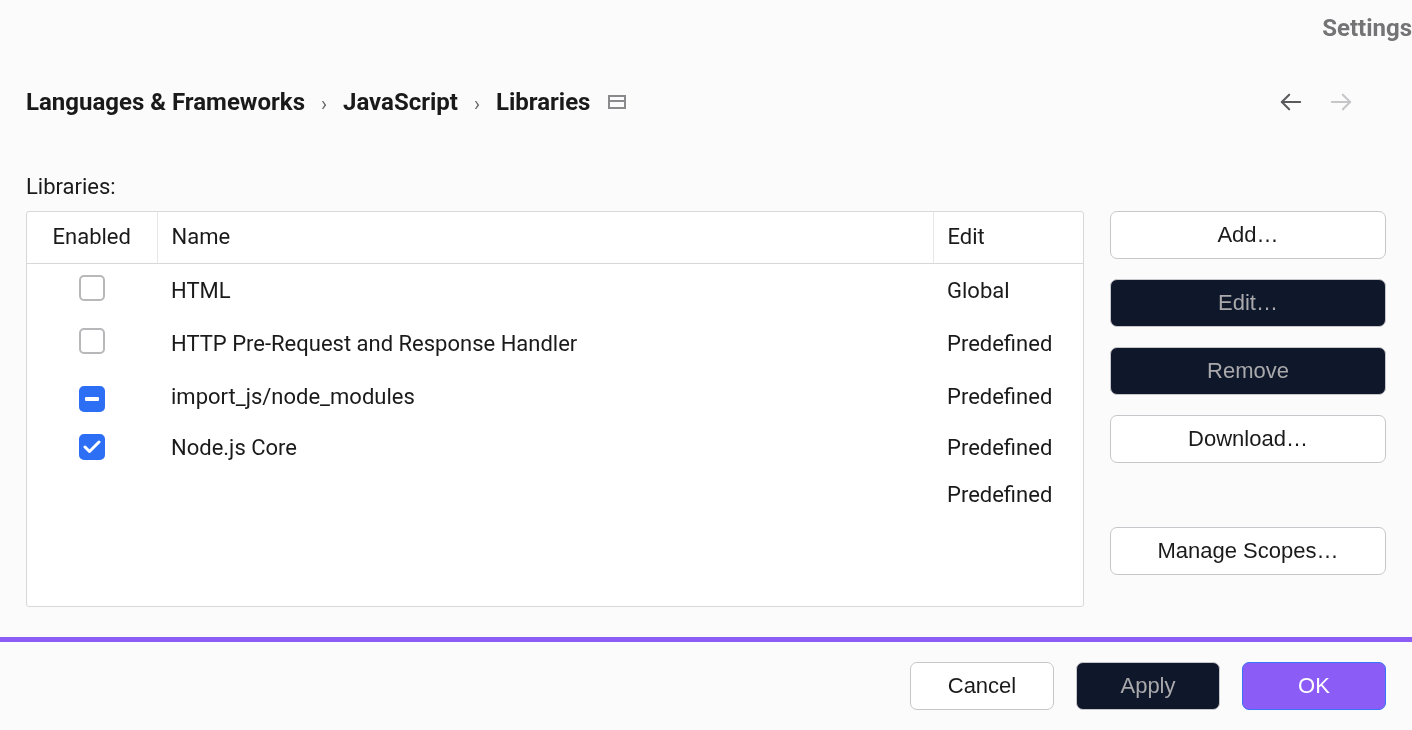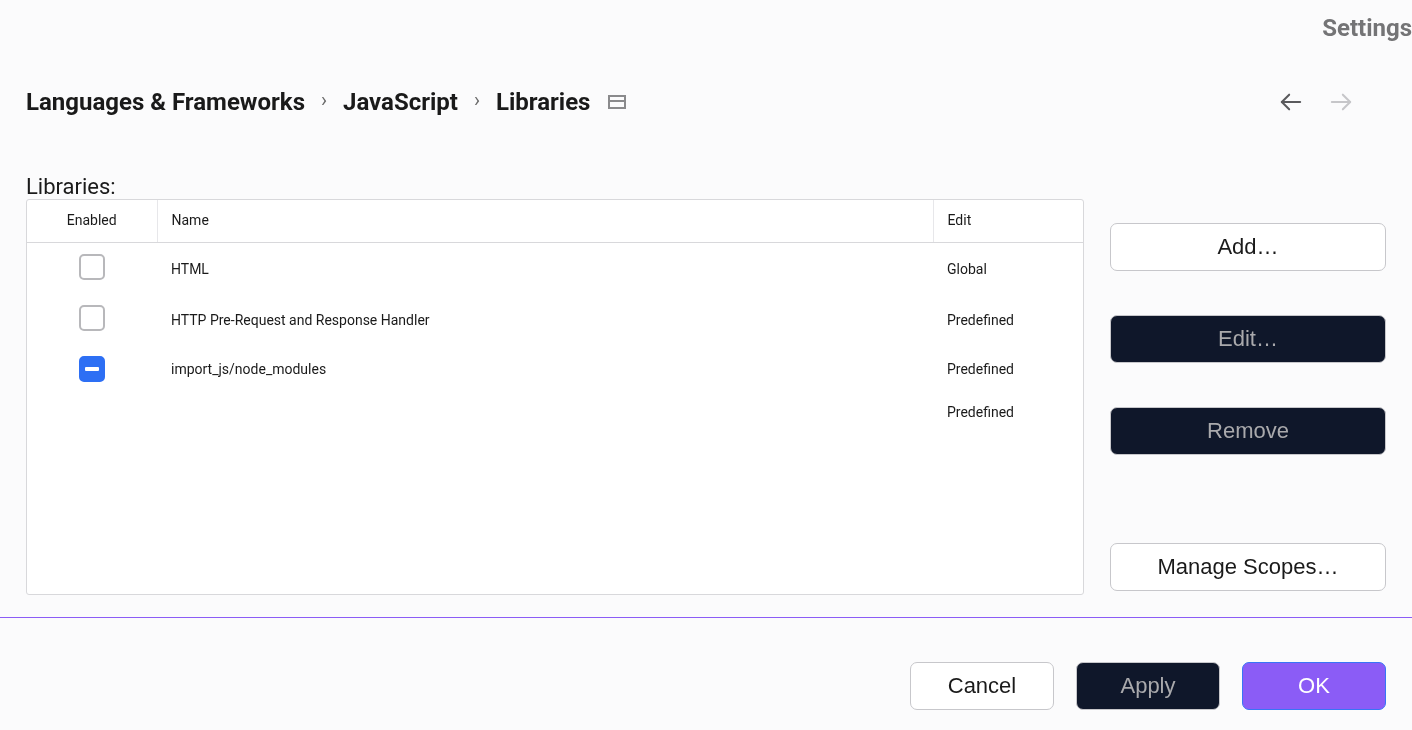--- a/index.html
+++ b/index.html
@@ -31,7 +31,7 @@
   }
   .breadcrumb {
     display: flex;
-    align-items: flex-start;
+    align-items: flex-end;
     gap: 16px;
     font-size: 24px;
     font-weight: 700;

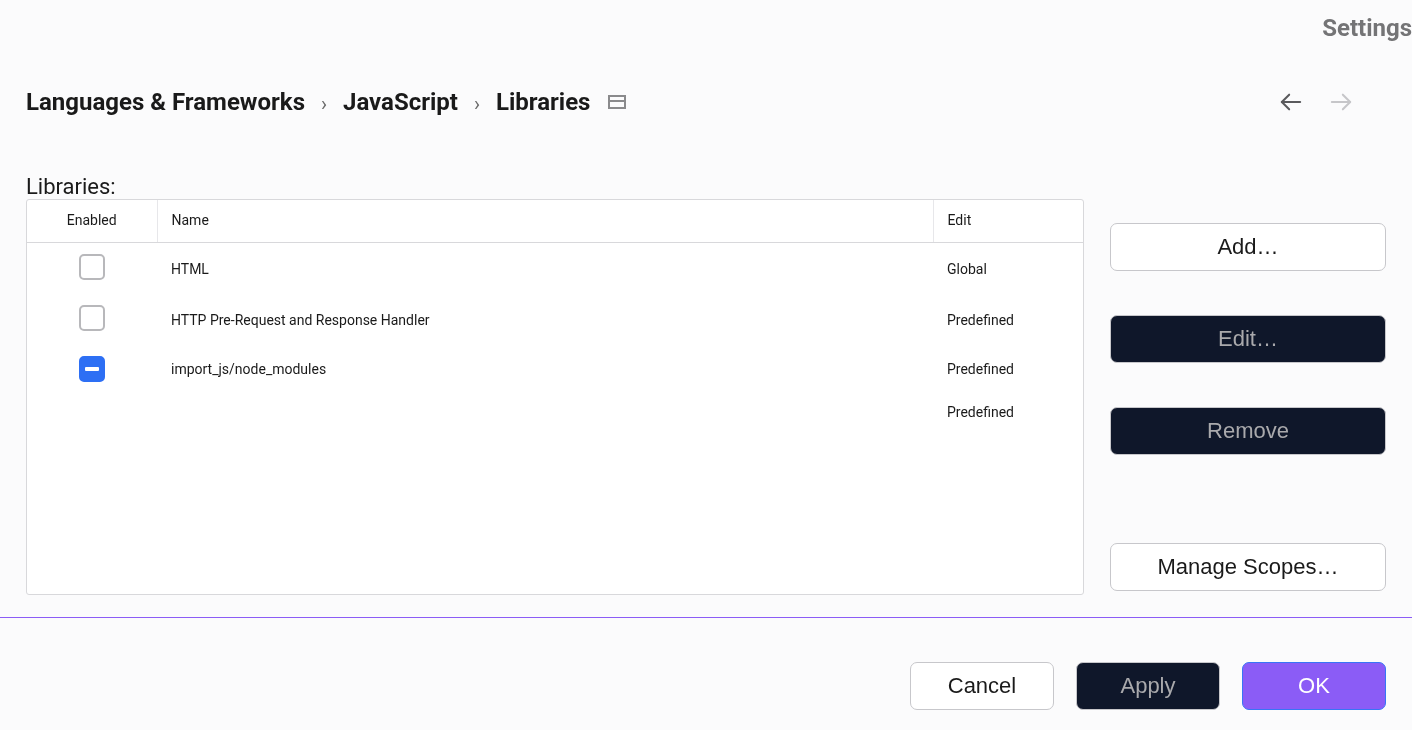--- a/index.html
+++ b/index.html
@@ -66,6 +66,7 @@
   .section-label {
     font-size: 22px;
     margin-top: 58px;
+    margin-bottom: 12px;
   }
 
   .main-row {

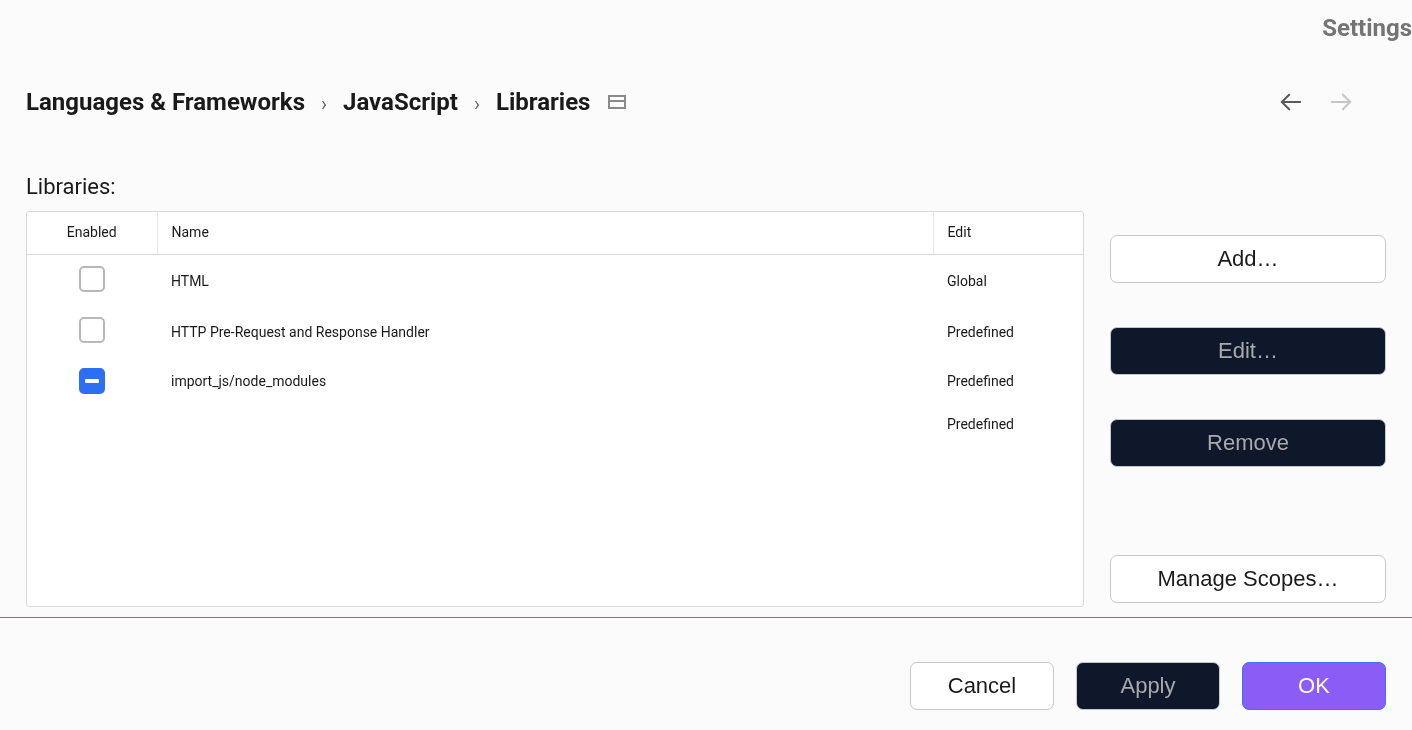--- a/index.html
+++ b/index.html
@@ -87,7 +87,7 @@
   table {
     width: 100%;
     border-collapse: collapse;
-    font-size: 14px;
+    font-size: 22px;
   }
   thead th {
     text-align: left;

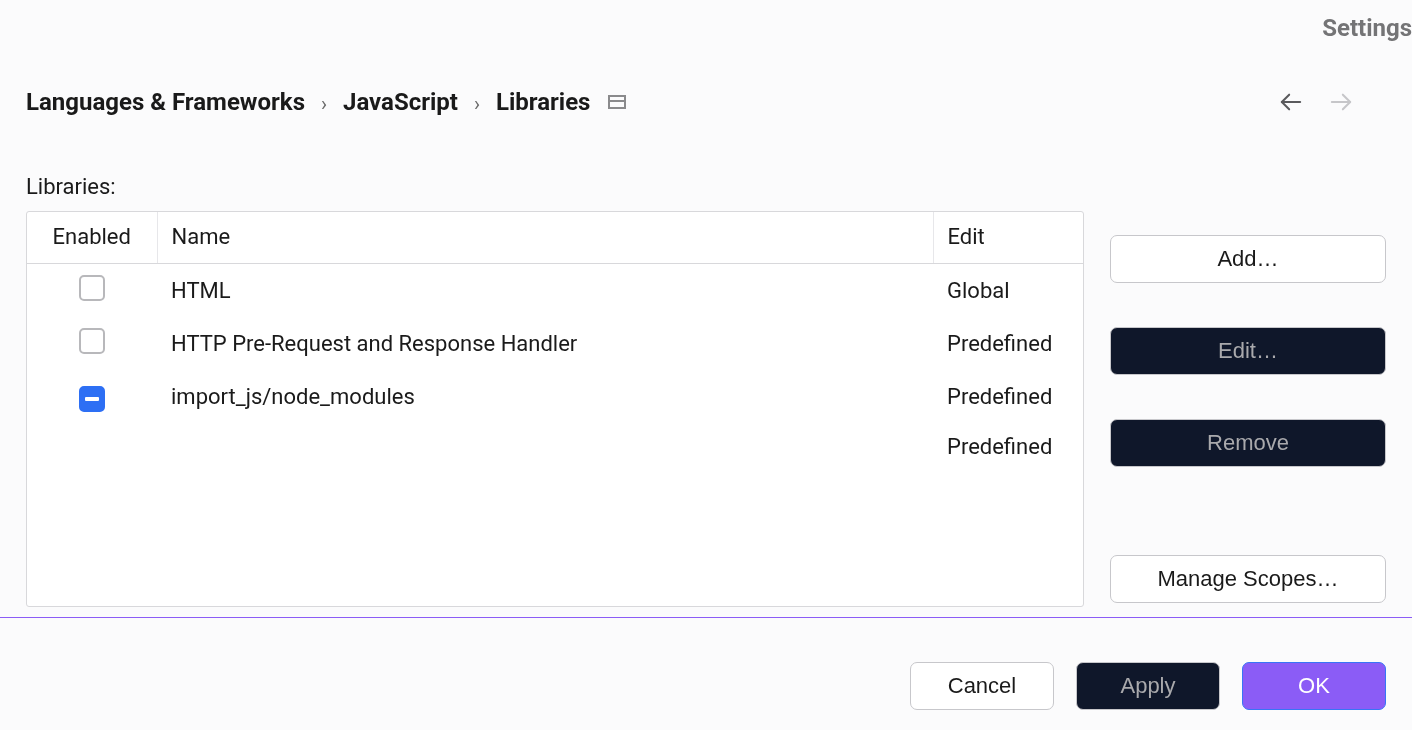--- a/index.html
+++ b/index.html
@@ -147,7 +147,6 @@
     display: flex;
     align-items: center;
     justify-content: center;
-    margin-top: 24px;
   }
   .btn.disabled {
     background: #0f172a;

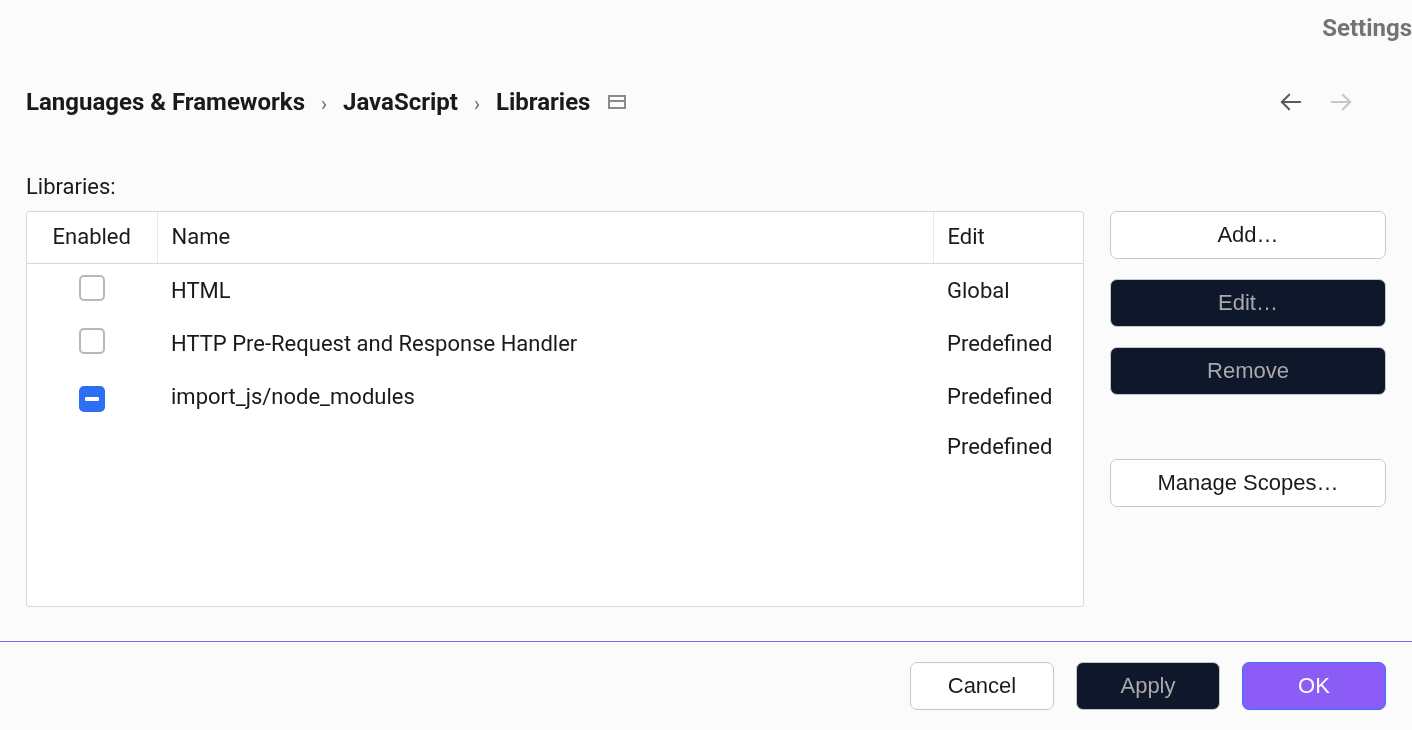--- a/index.html
+++ b/index.html
@@ -237,6 +237,15 @@
               <td>Predefined</td>
             </tr>
             <tr>
+              <td class="cell-enabled"><span class="cb checked">
+                  <svg width="18" height="14" viewBox="0 0 18 14" fill="none" stroke-width="3" stroke-linecap="round" stroke-linejoin="round">
+                    <path d="M2 7l4.5 4.5L16 2"></path>
+                  </svg>
+                </span></td>
+              <td>Node.js Core</td>
+              <td>Predefined</td>
+            </tr>
+            <tr>
               <td class="cell-enabled"></td>
               <td></td>
               <td>Predefined</td>

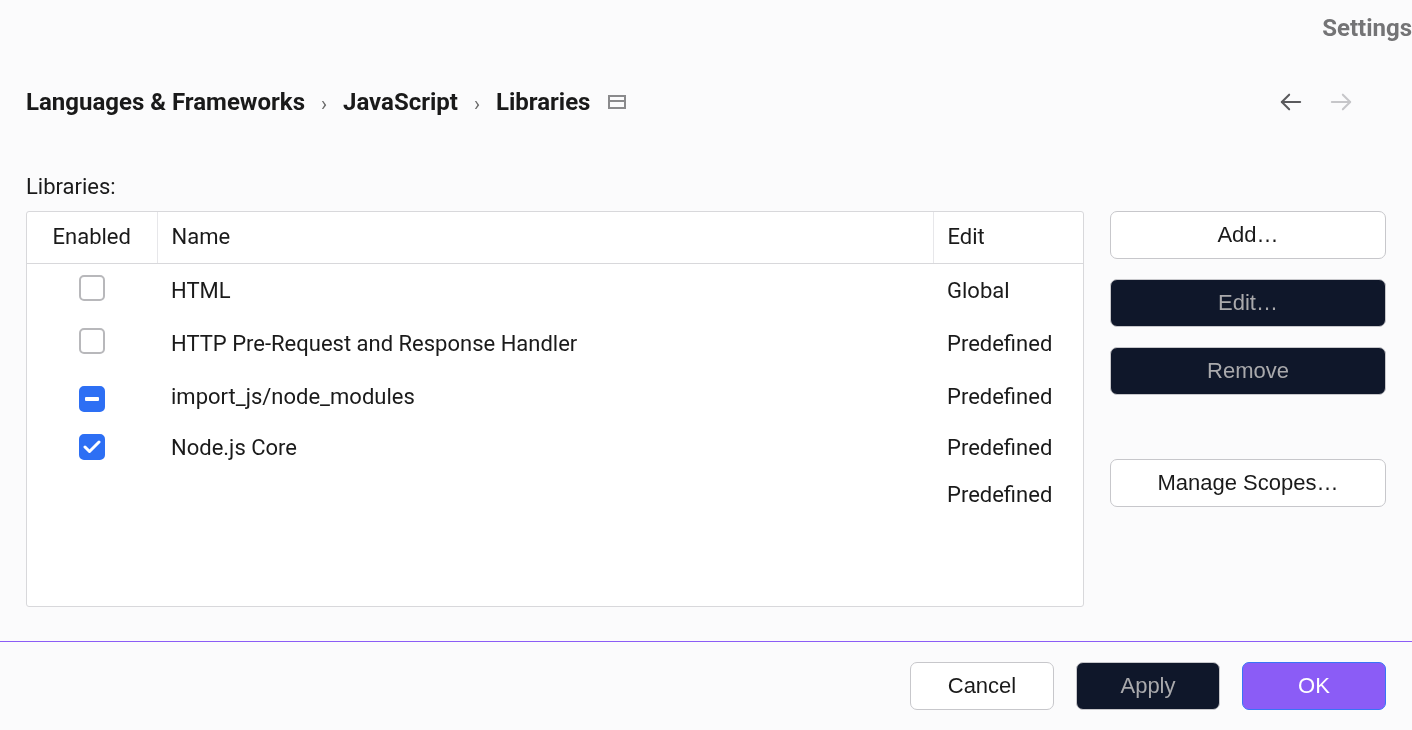--- a/index.html
+++ b/index.html
@@ -258,6 +258,7 @@
       <button class="btn">Add…</button>
       <button class="btn disabled">Edit…</button>
       <button class="btn disabled">Remove</button>
+      <button class="btn">Download…</button>
       <div class="side-gap"></div>
       <button class="btn">Manage Scopes…</button>
     </div>

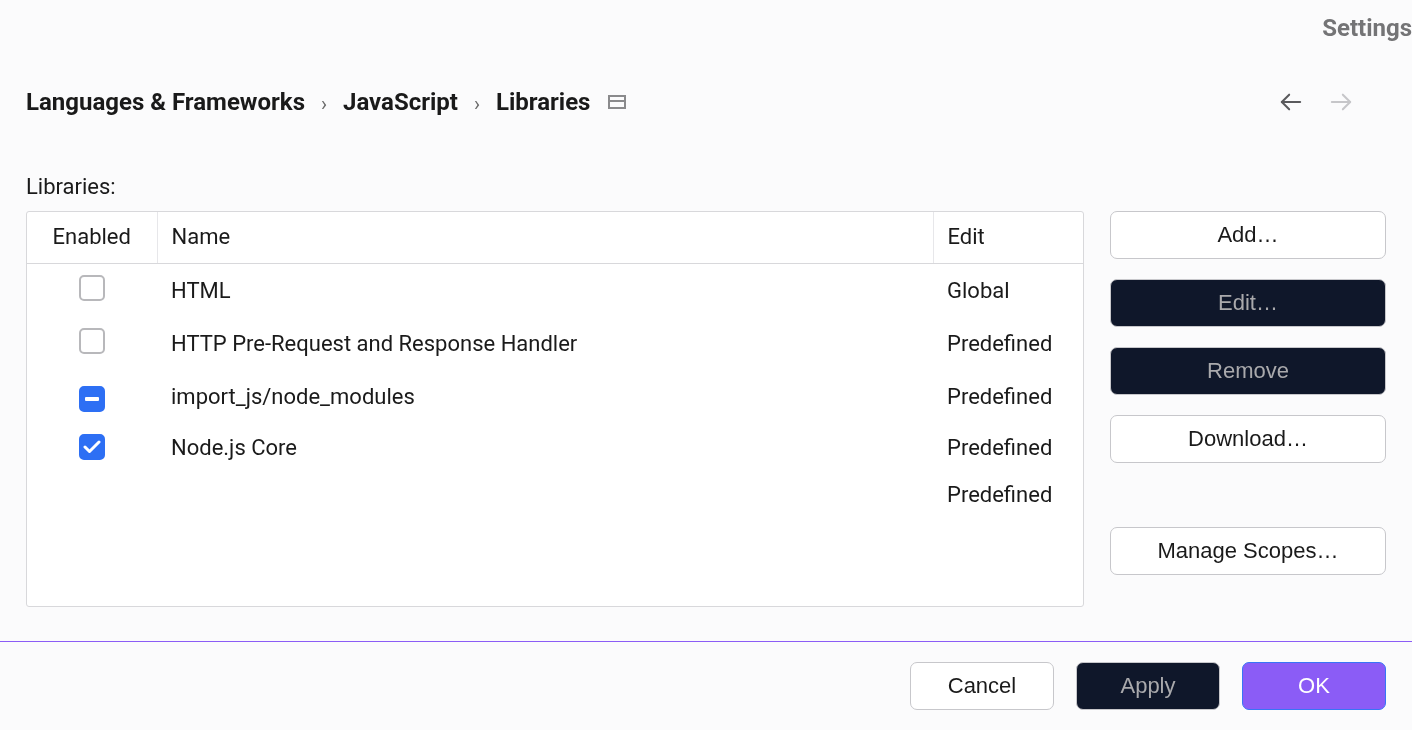--- a/index.html
+++ b/index.html
@@ -160,7 +160,7 @@
     position: absolute;
     left: 0; right: 0;
     bottom: 0;
-    border-top: 1px solid #8b5cf6;
+    border-top: 5px solid #8b5cf6;
     padding: 20px 26px 20px 0;
     display: flex;
     justify-content: flex-end;

